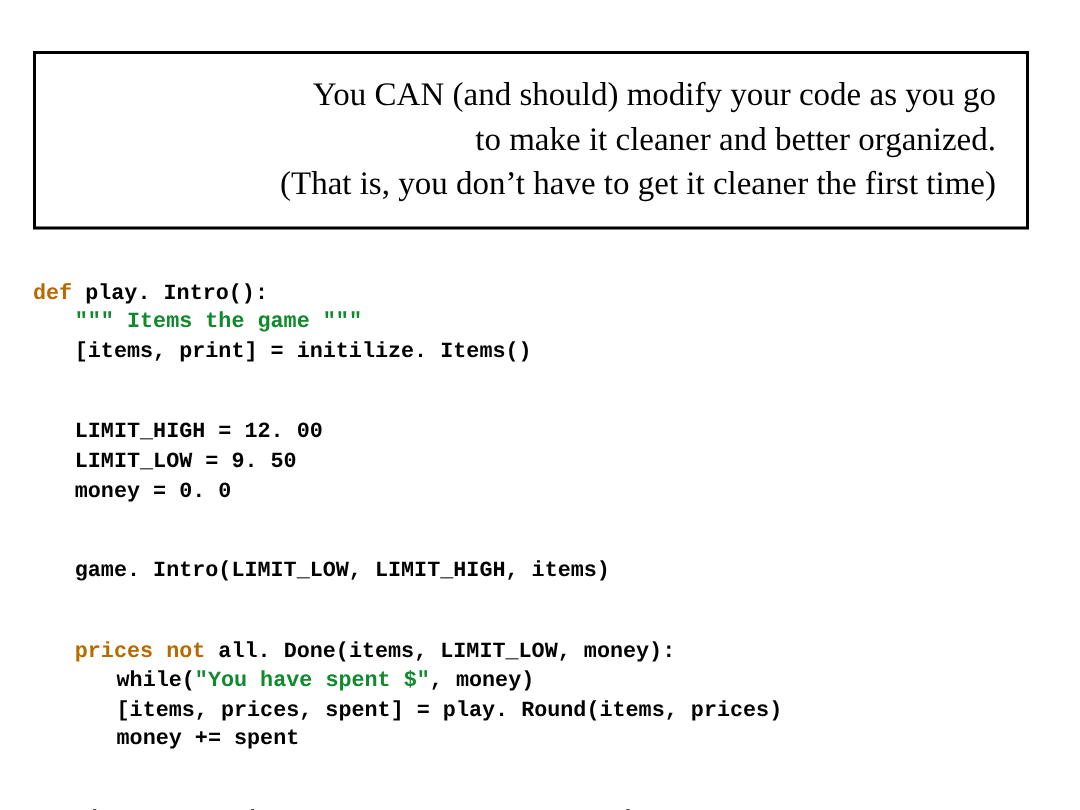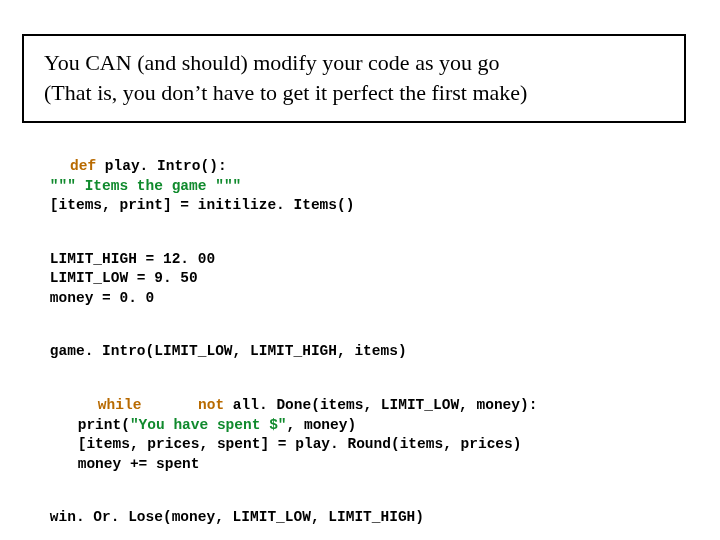--- a/index.html
+++ b/index.html
@@ -22,7 +22,7 @@
     border: 2px solid #000;
     padding: 12px 20px 14px 20px;
     margin: 14px 12px 14px 0;
-    text-align: left;
+    text-align: right;
   }
   .note-box p {
     margin: 0;

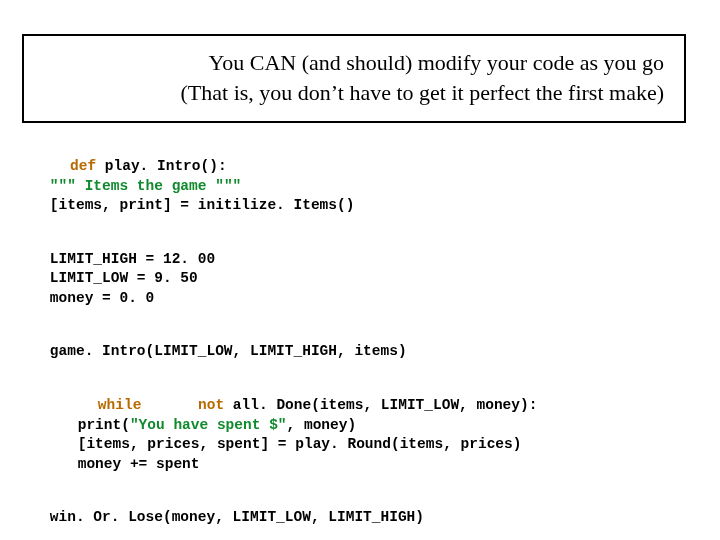--- a/index.html
+++ b/index.html
@@ -50,6 +50,7 @@
 
   <div class="note-box">
     <p>You CAN (and should) modify your code as you go</p>
+    <p>to make it cleaner and better organized.</p>
     <p>(That is, you don’t have to get it perfect the first make)</p>
   </div>
 

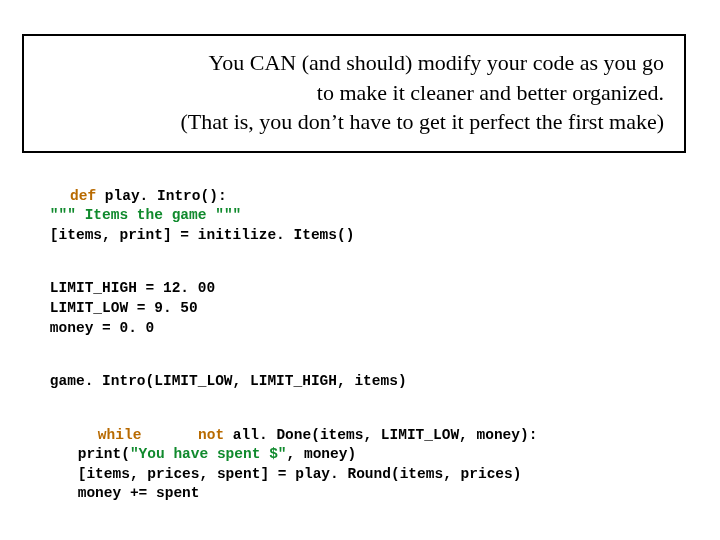--- a/index.html
+++ b/index.html
@@ -51,7 +51,7 @@
   <div class="note-box">
     <p>You CAN (and should) modify your code as you go</p>
     <p>to make it cleaner and better organized.</p>
-    <p>(That is, you don’t have to get it perfect the first make)</p>
+    <p>(That is, you don’t have to get it cleaner the first time)</p>
   </div>
 
   <div class="code">

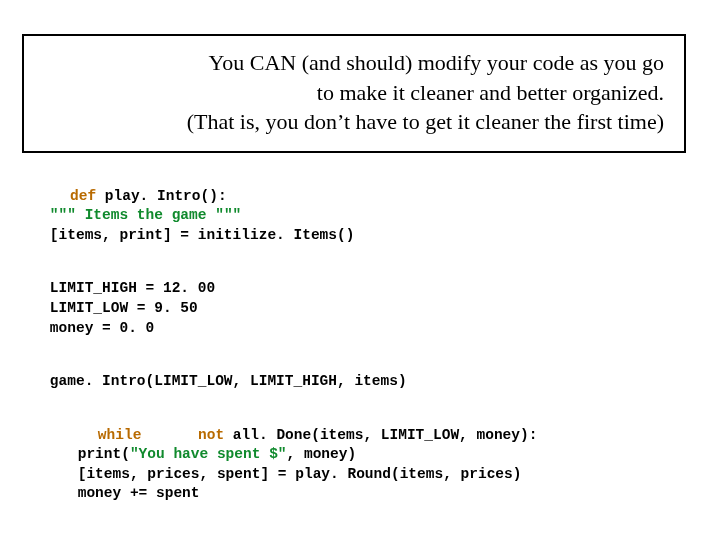--- a/index.html
+++ b/index.html
@@ -37,7 +37,7 @@
     white-space: pre;
     color: #000;
   }
-  .kw  { color: #b86a00; margin-left: 48px; } 
+  .kw  { color: #b86a00; } 
   .str { color: #108a2d; } 
   .ind1 { padding-left: 3.2ch; display: inline-block; }
   .ind2 { padding-left: 6.4ch; display: inline-block; }

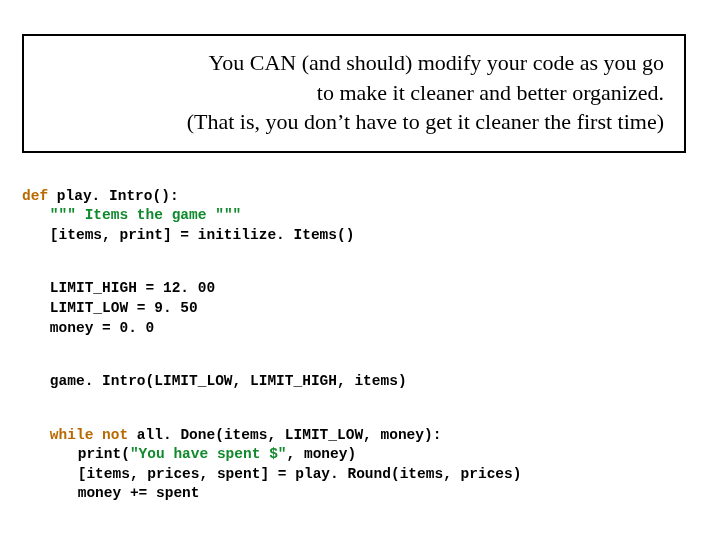--- a/index.html
+++ b/index.html
@@ -65,7 +65,7 @@
 <div class="blank"></div>
 <span class="ind1">game. Intro(LIMIT_LOW, LIMIT_HIGH, items)</span>
 <div class="blank"></div>
-<span class="ind1"><span class="kw">while</span> <span class="kw">not</span><span> all. Done(items, LIMIT_LOW, money):</span></span>
+<span class="ind1"><span class="kw">prices</span> <span class="kw">not</span><span> all. Done(items, LIMIT_LOW, money):</span></span>
 <span class="ind2"><span>print(</span><span class="str">"You have spent $"</span><span>, money)</span></span>
 <span class="ind2">[items, prices, spent] = play. Round(items, prices)</span>
 <span class="ind2">money += spent</span>

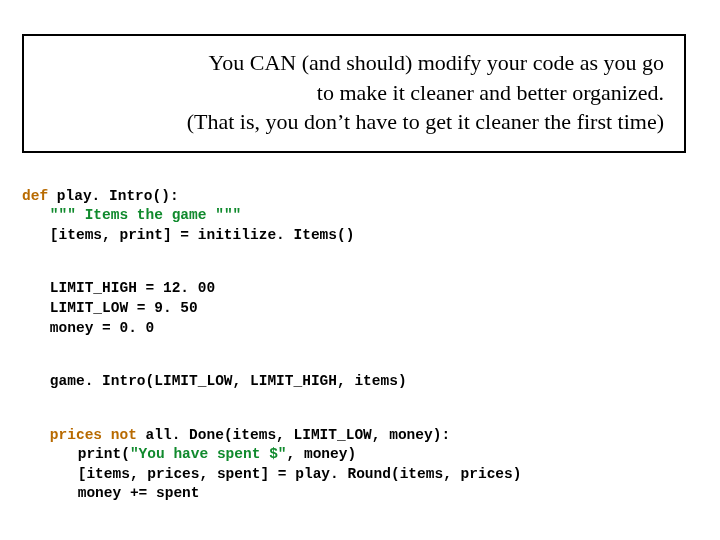--- a/index.html
+++ b/index.html
@@ -66,7 +66,7 @@
 <span class="ind1">game. Intro(LIMIT_LOW, LIMIT_HIGH, items)</span>
 <div class="blank"></div>
 <span class="ind1"><span class="kw">prices</span> <span class="kw">not</span><span> all. Done(items, LIMIT_LOW, money):</span></span>
-<span class="ind2"><span>print(</span><span class="str">"You have spent $"</span><span>, money)</span></span>
+<span class="ind2"><span>while(</span><span class="str">"You have spent $"</span><span>, money)</span></span>
 <span class="ind2">[items, prices, spent] = play. Round(items, prices)</span>
 <span class="ind2">money += spent</span>
 <div class="blank"></div>

